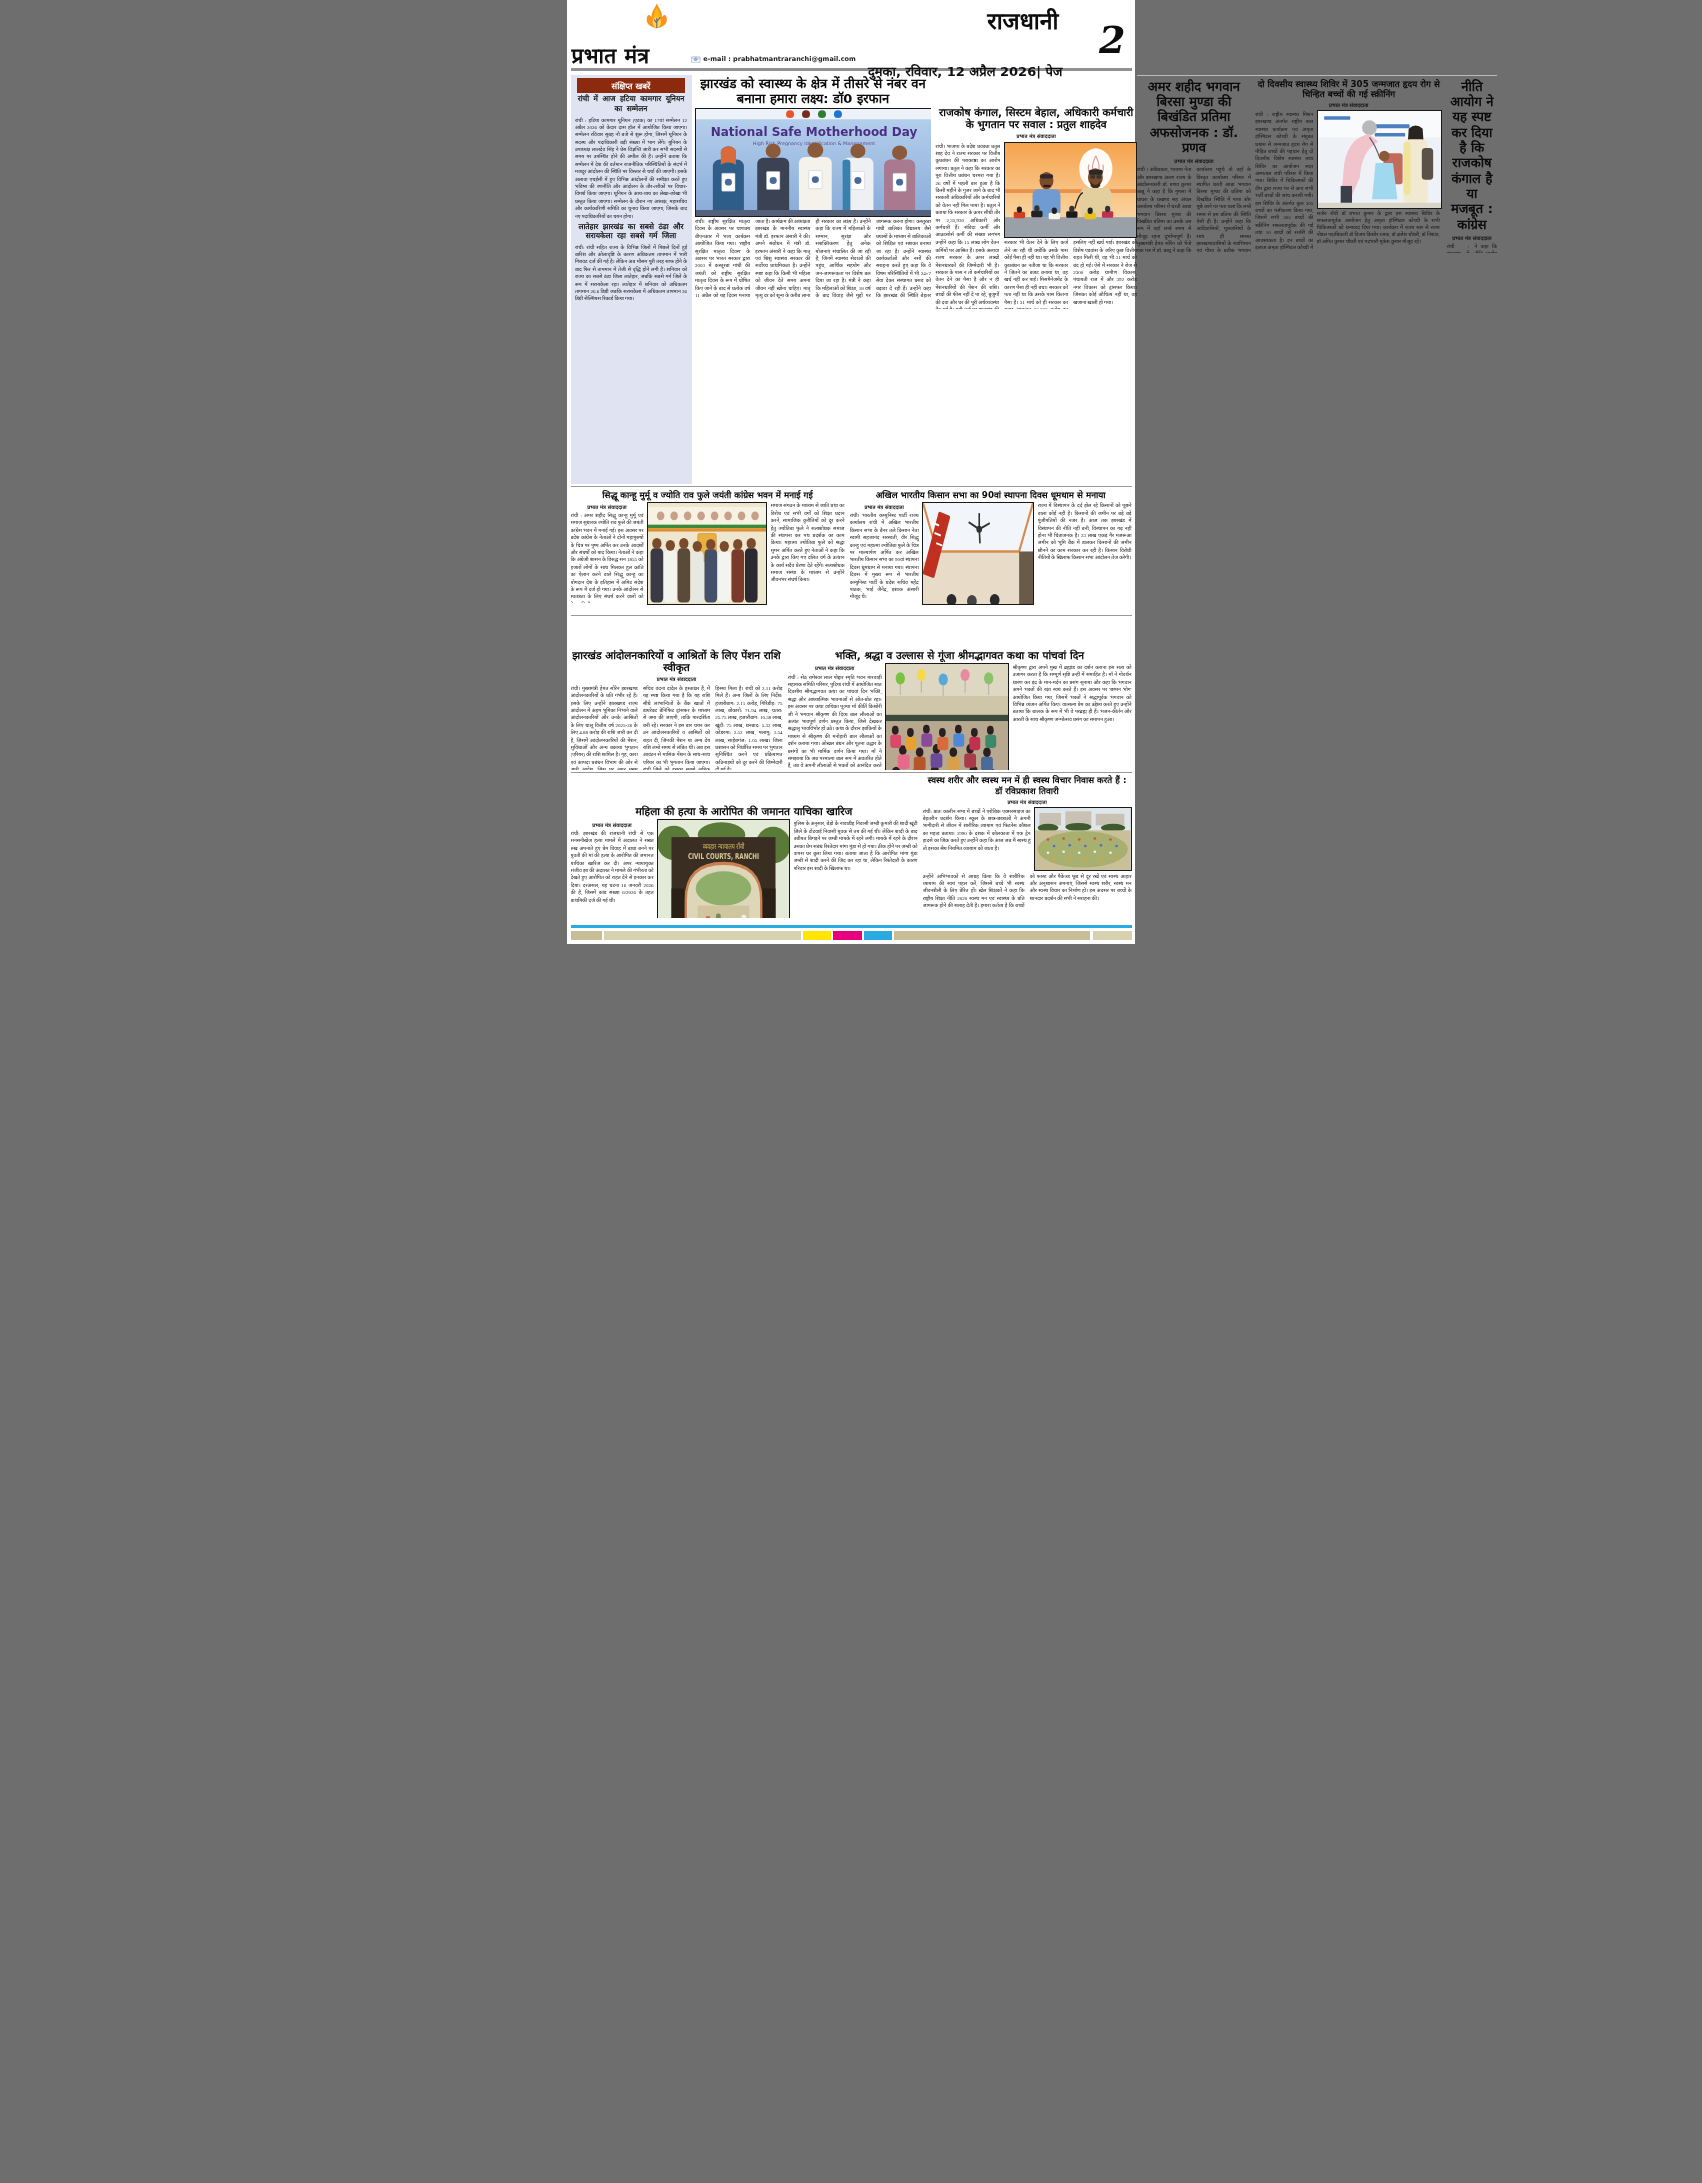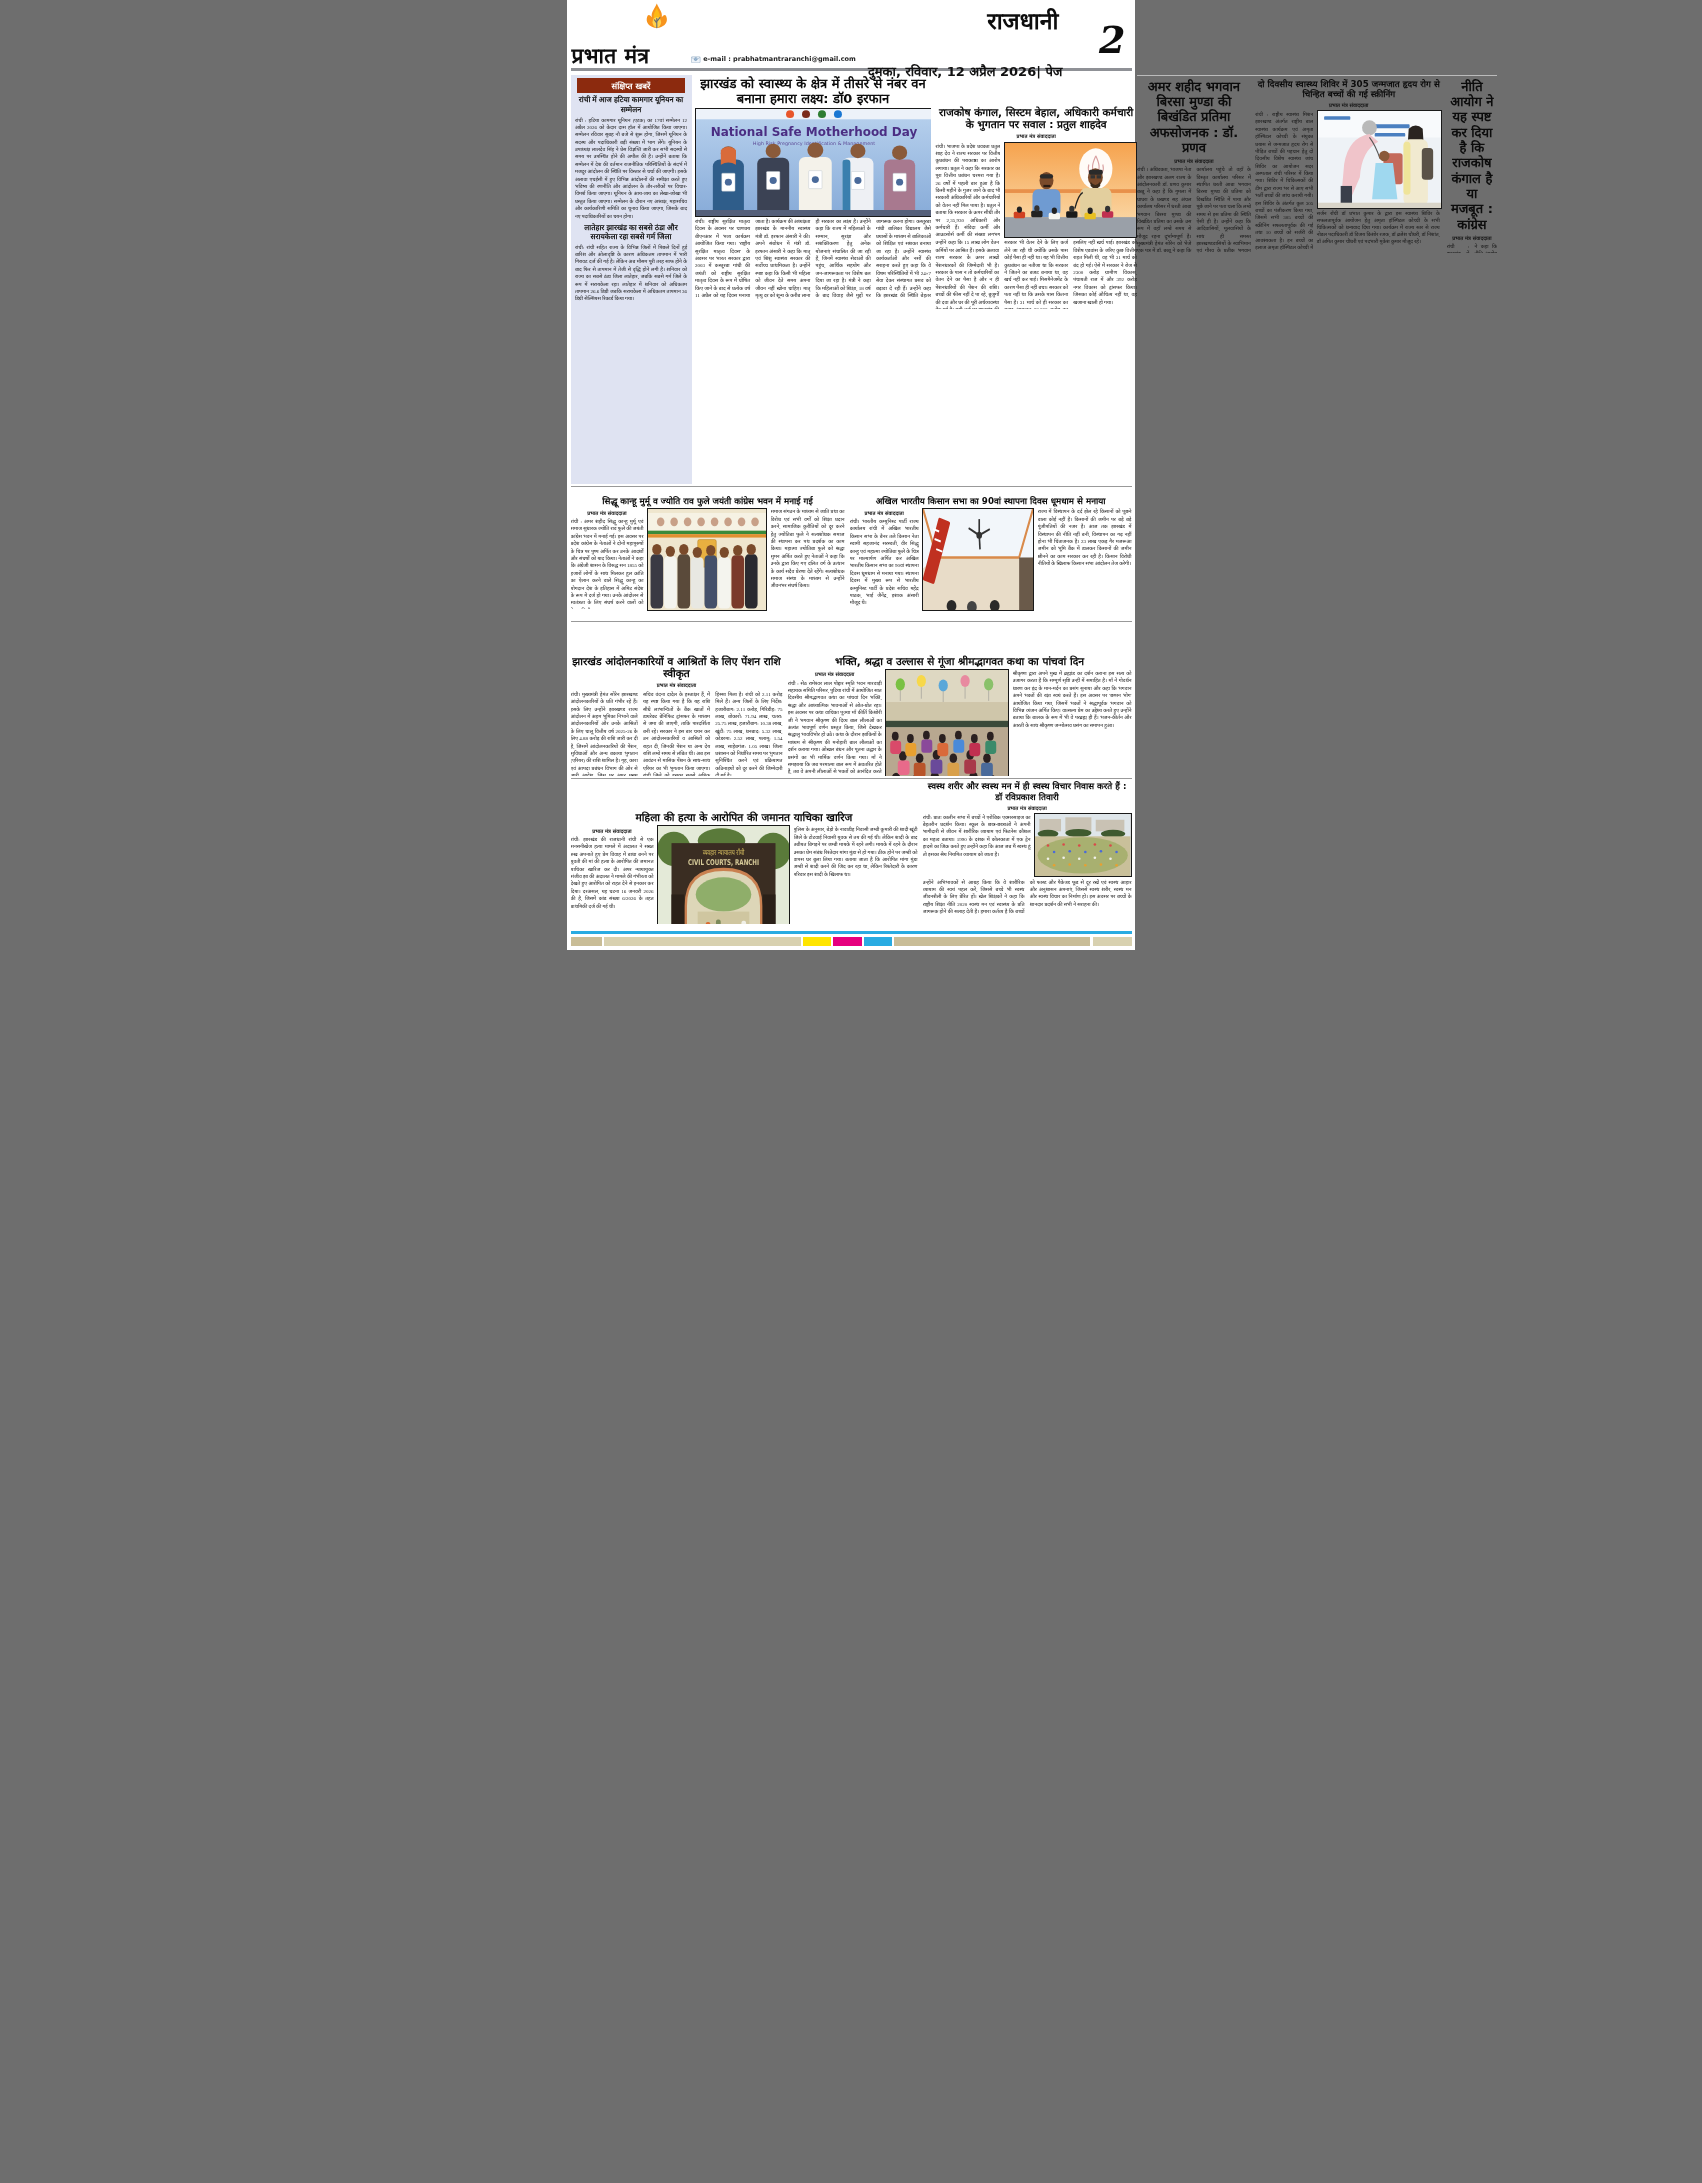--- a/index.html
+++ b/index.html
@@ -35,7 +35,7 @@
   .sidebar{width:121px;flex:0 0 121px;background:#dfe3f2;padding:3.5px 4.4px;height:409px;}
   .brief-box{background:#8c2a0e;color:#fff;text-align:center;font-family:"DejaVu Sans",sans-serif;
              font-weight:bold;font-size:8.3px;padding:1.7px 0;margin:0 2.6px 2.6px;}
-  .side-hl{font-family:Liberation Sans, sans-serif;font-weight:bold;font-size:7.4px;text-align:center;
+  .side-hl{font-family:Liberation Mono, monospace;font-weight:bold;font-size:7.4px;text-align:center;
            line-height:1.25;margin:2.6px 0;}
   .zone1-right{flex:1;display:flex;flex-direction:row;}
   .rowA{display:flex;gap:4.4px;height:234px;}

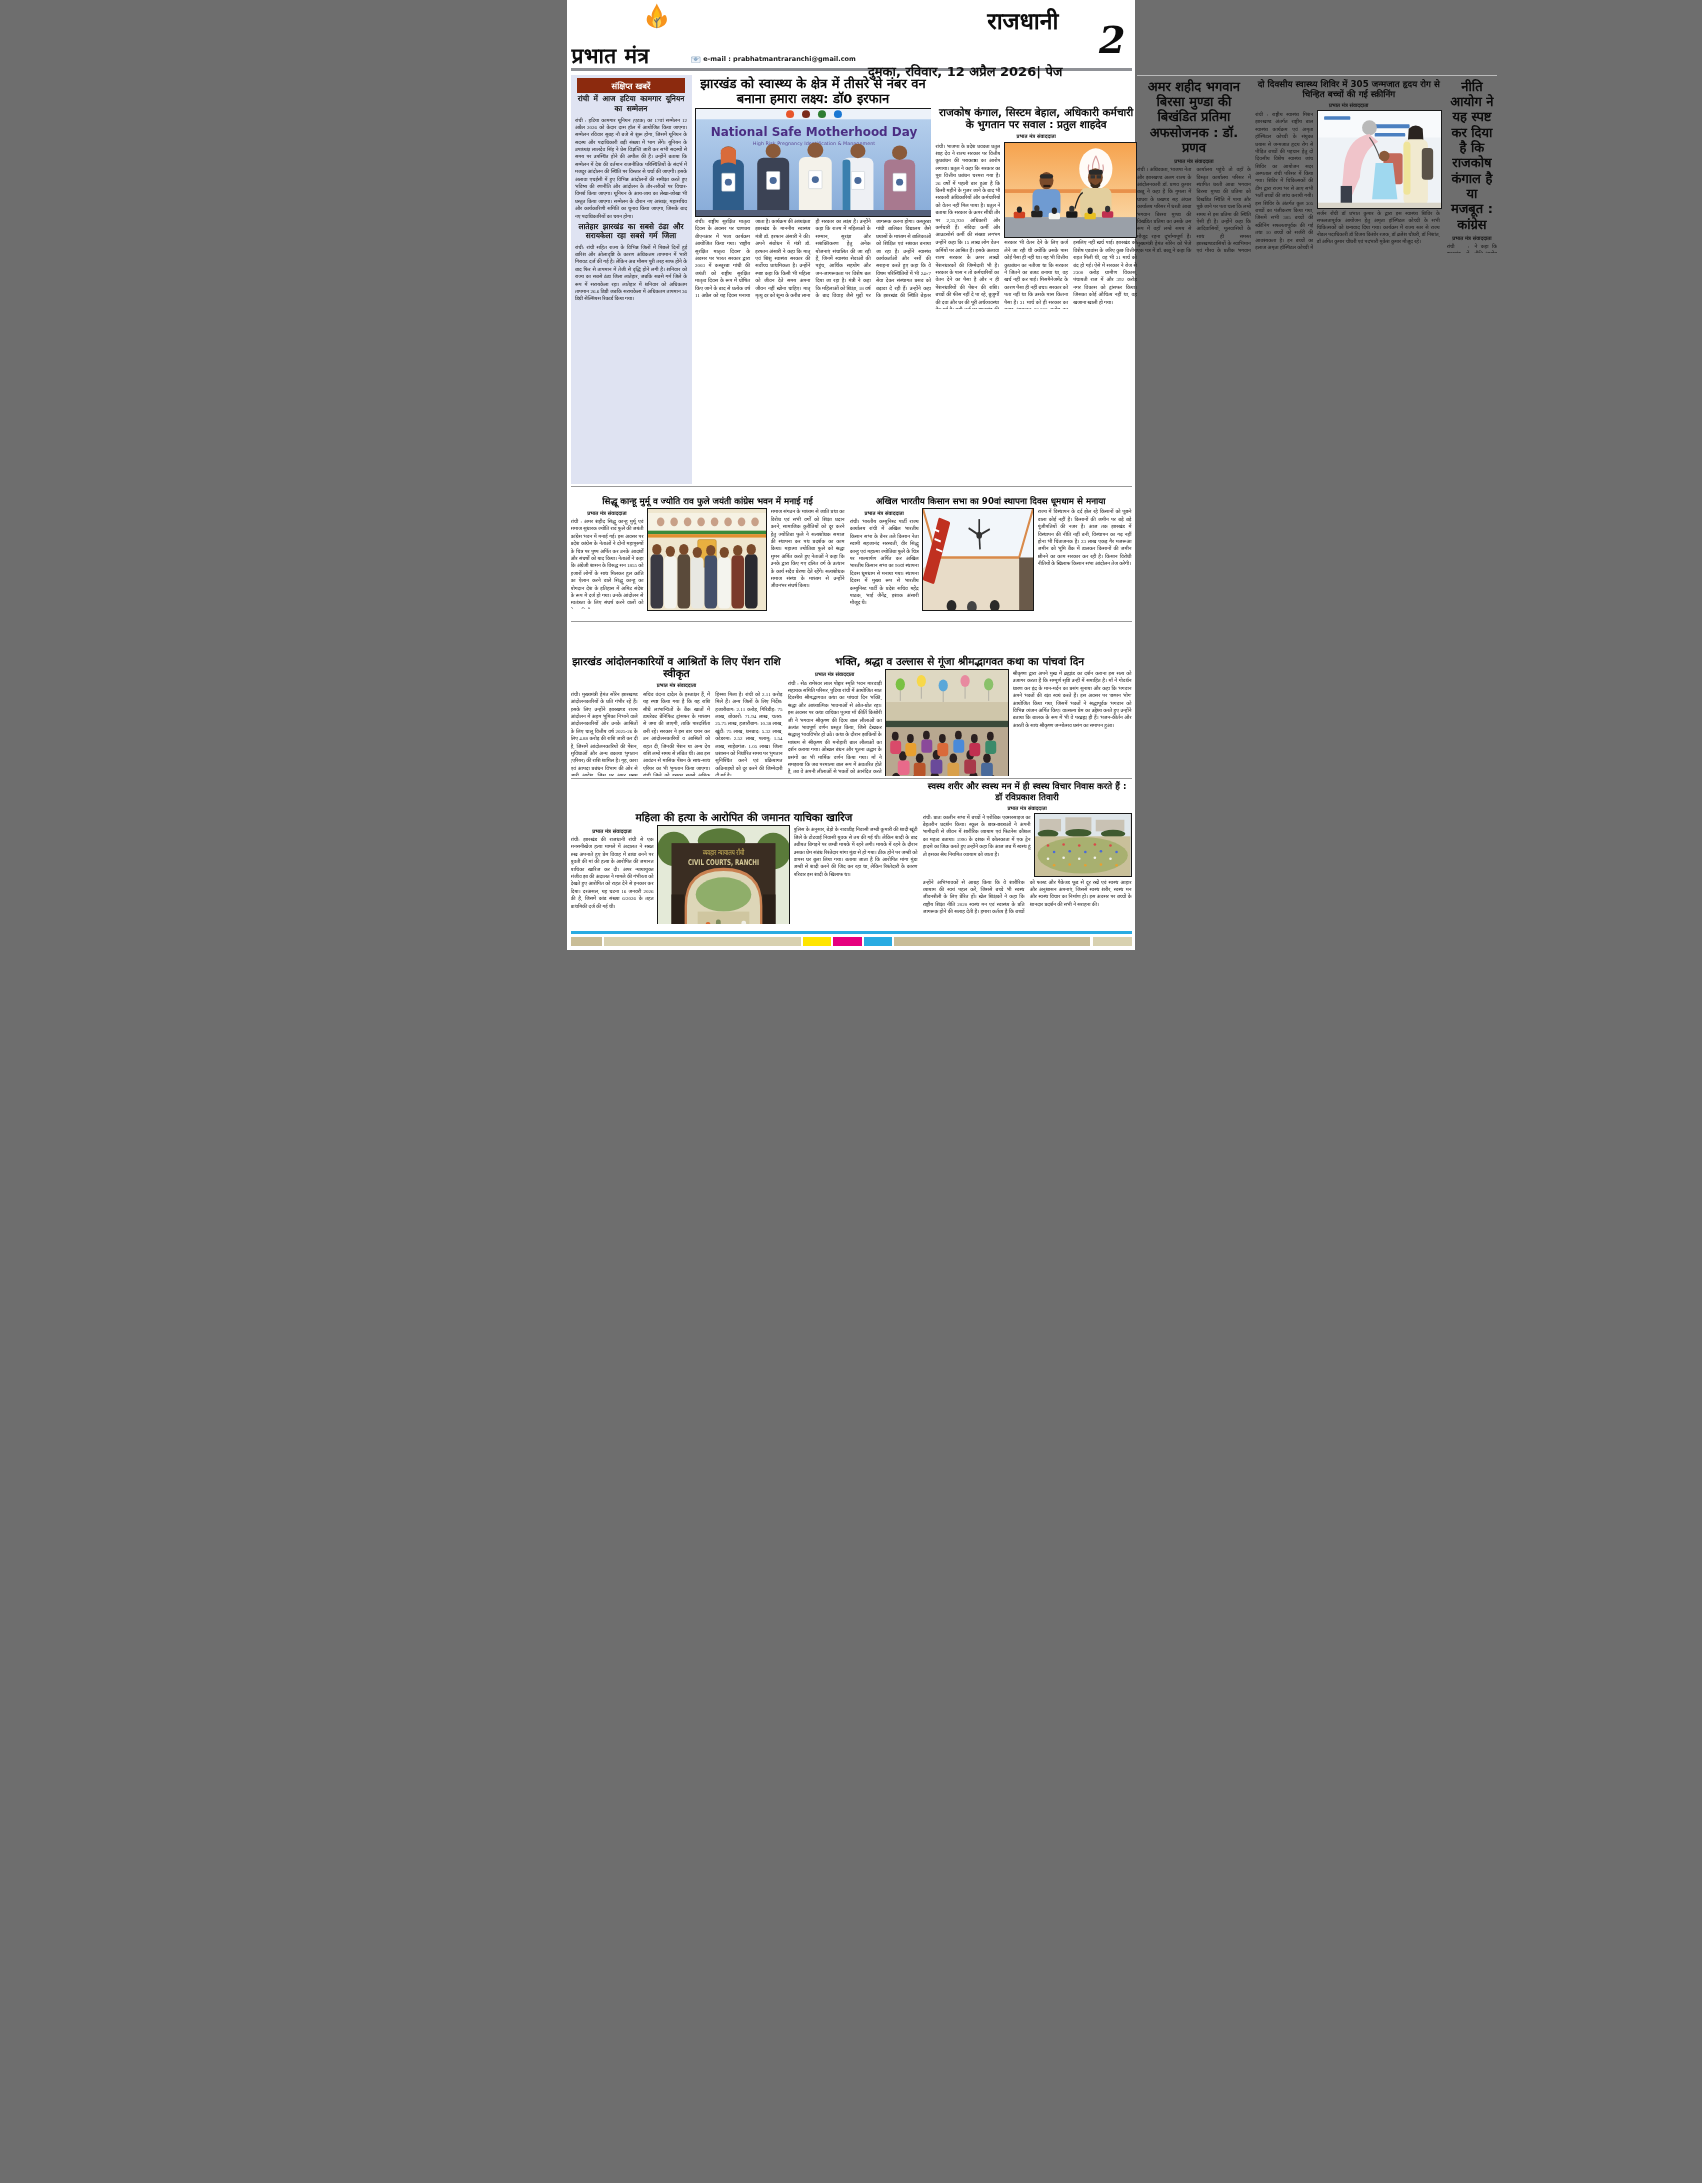--- a/index.html
+++ b/index.html
@@ -43,7 +43,7 @@
   .right-art{flex:1;}
   .rowB{display:flex;gap:4.4px;height:175px;border-top:0.4px solid #bbb;padding-top:1.7px;}
   .birsa{flex:0 0 114px;} .screening{flex:0 0 187px;} .niti{flex:1;}
-  .rowC{display:flex;gap:5.2px;height:125px;border-top:0.4px solid #999;padding-top:8px;margin-top:1.7px;}
+  .rowC{display:flex;gap:5.2px;height:125px;border-top:0.4px solid #999;padding-top:2px;margin-top:1.7px;}
   .siddhu{flex:0 0 274px;} .kisan{flex:1;}
   .rowD{display:flex;gap:5.2px;height:152px;border-top:0.4px solid #999;padding-top:1.7px;margin-top:1.7px;}
   .pension{flex:0 0 212px;} .katha{flex:1;}

